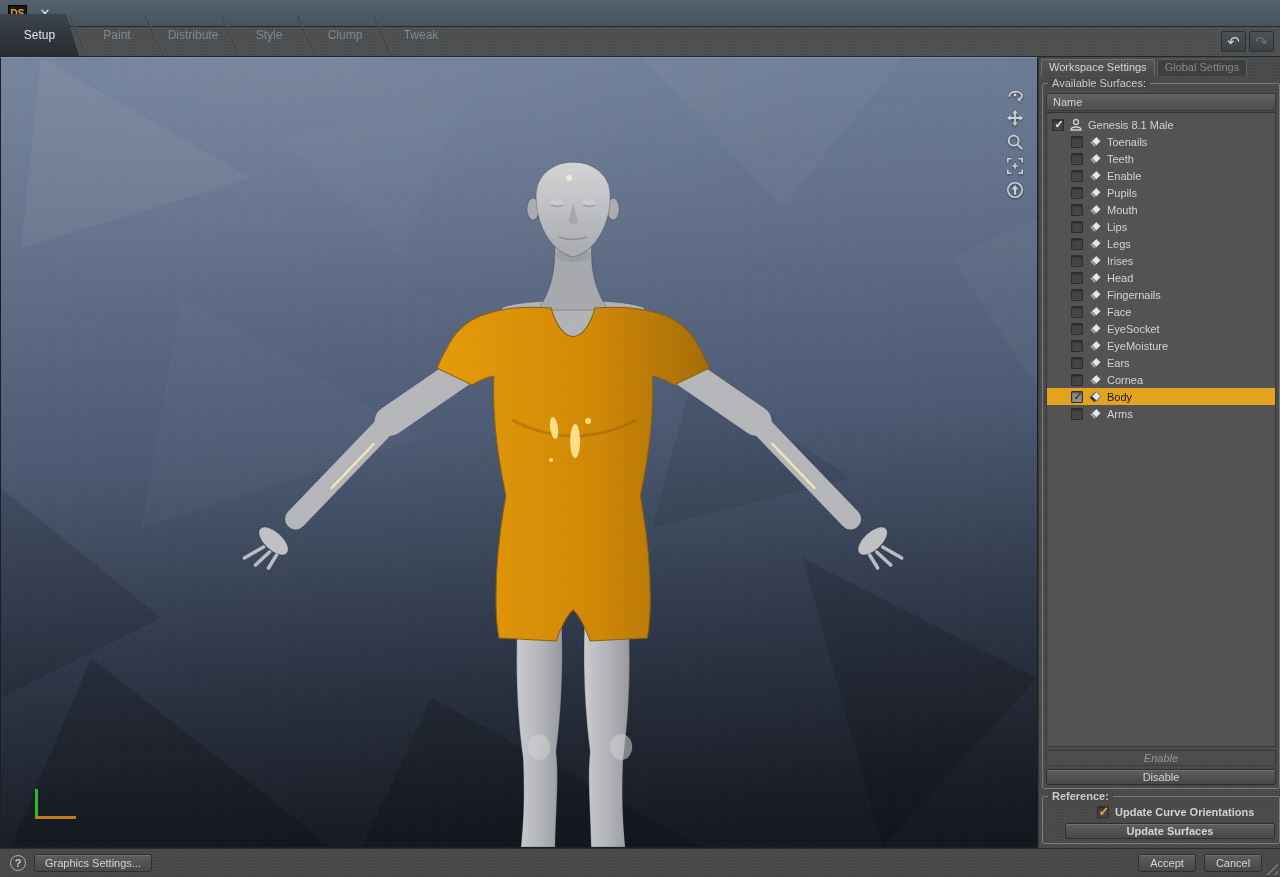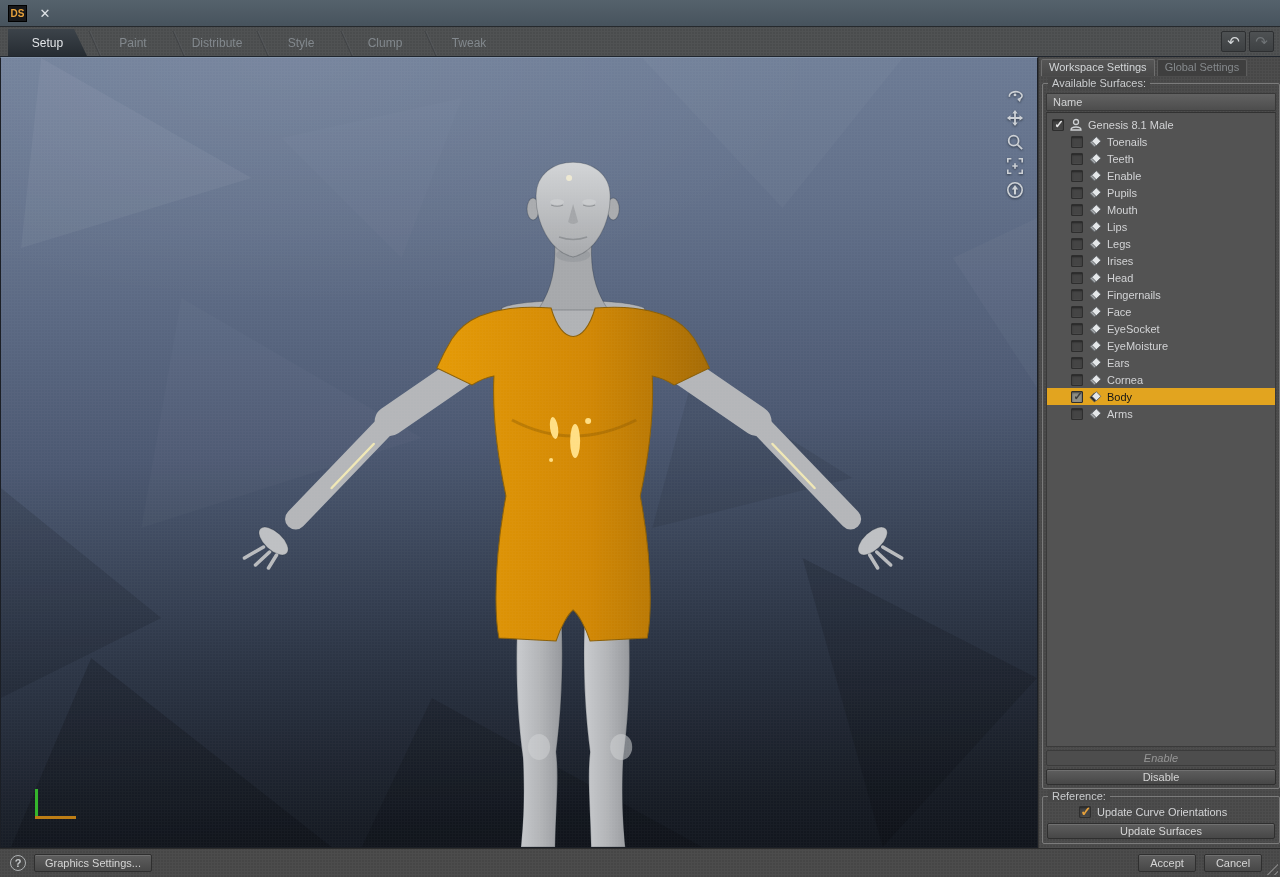--- a/index.html
+++ b/index.html
@@ -22,8 +22,8 @@
     background-size:3px 3px; display:flex; align-items:flex-end; border-bottom:1px solid #20262e; }
   .watermark { position:absolute; left:860px; top:18px; width:190px; height:40px;
     background:radial-gradient(ellipse at 50% 80%, rgba(255,255,255,.05), transparent 65%); }
-  .tab { position:relative; height:27px; display:flex; align-items:center; justify-content:center;
-    font-size:12px; color:#82888d; width:76px;margin-left:8px; }
+  .tab { position:relative; height:42px; display:flex; align-items:center; justify-content:center;
+    font-size:12px; color:#82888d; width:76px; }
   .tab.first { width:79px; }
   .tab.active { color:#e2e5e8;
     background:linear-gradient(#3c434a,#262c32);

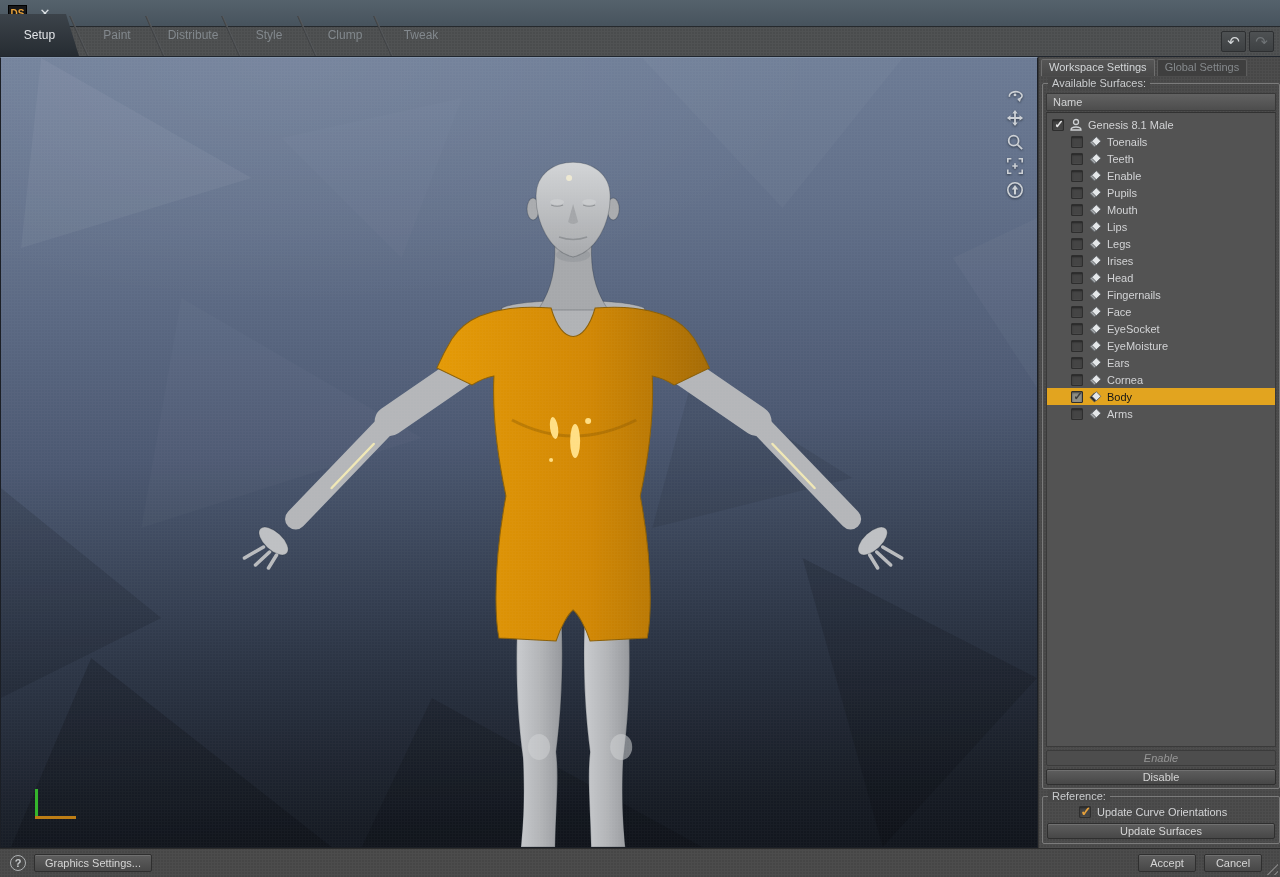--- a/index.html
+++ b/index.html
@@ -102,7 +102,7 @@
     border-color:#3b3b3b; box-shadow:none; cursor:default; }
   .group.surfaces .btn { margin-top:3px; flex:0 0 16px; }
 
-  .group.reference { margin-bottom:2px; padding:8px 4px 4px 4px; }
+  .group.reference { margin-bottom:2px; padding:8px 4px 4px 22px;font-weight:bold; }
   .refrow { display:flex; align-items:center; gap:6px; margin:1px 0 5px 32px; }
   .cb.orange.checked::after { color:var(--accent); font-size:13px; top:-3px; }
   .reflabel { font-size:11px; color:#d2d3d5; }

